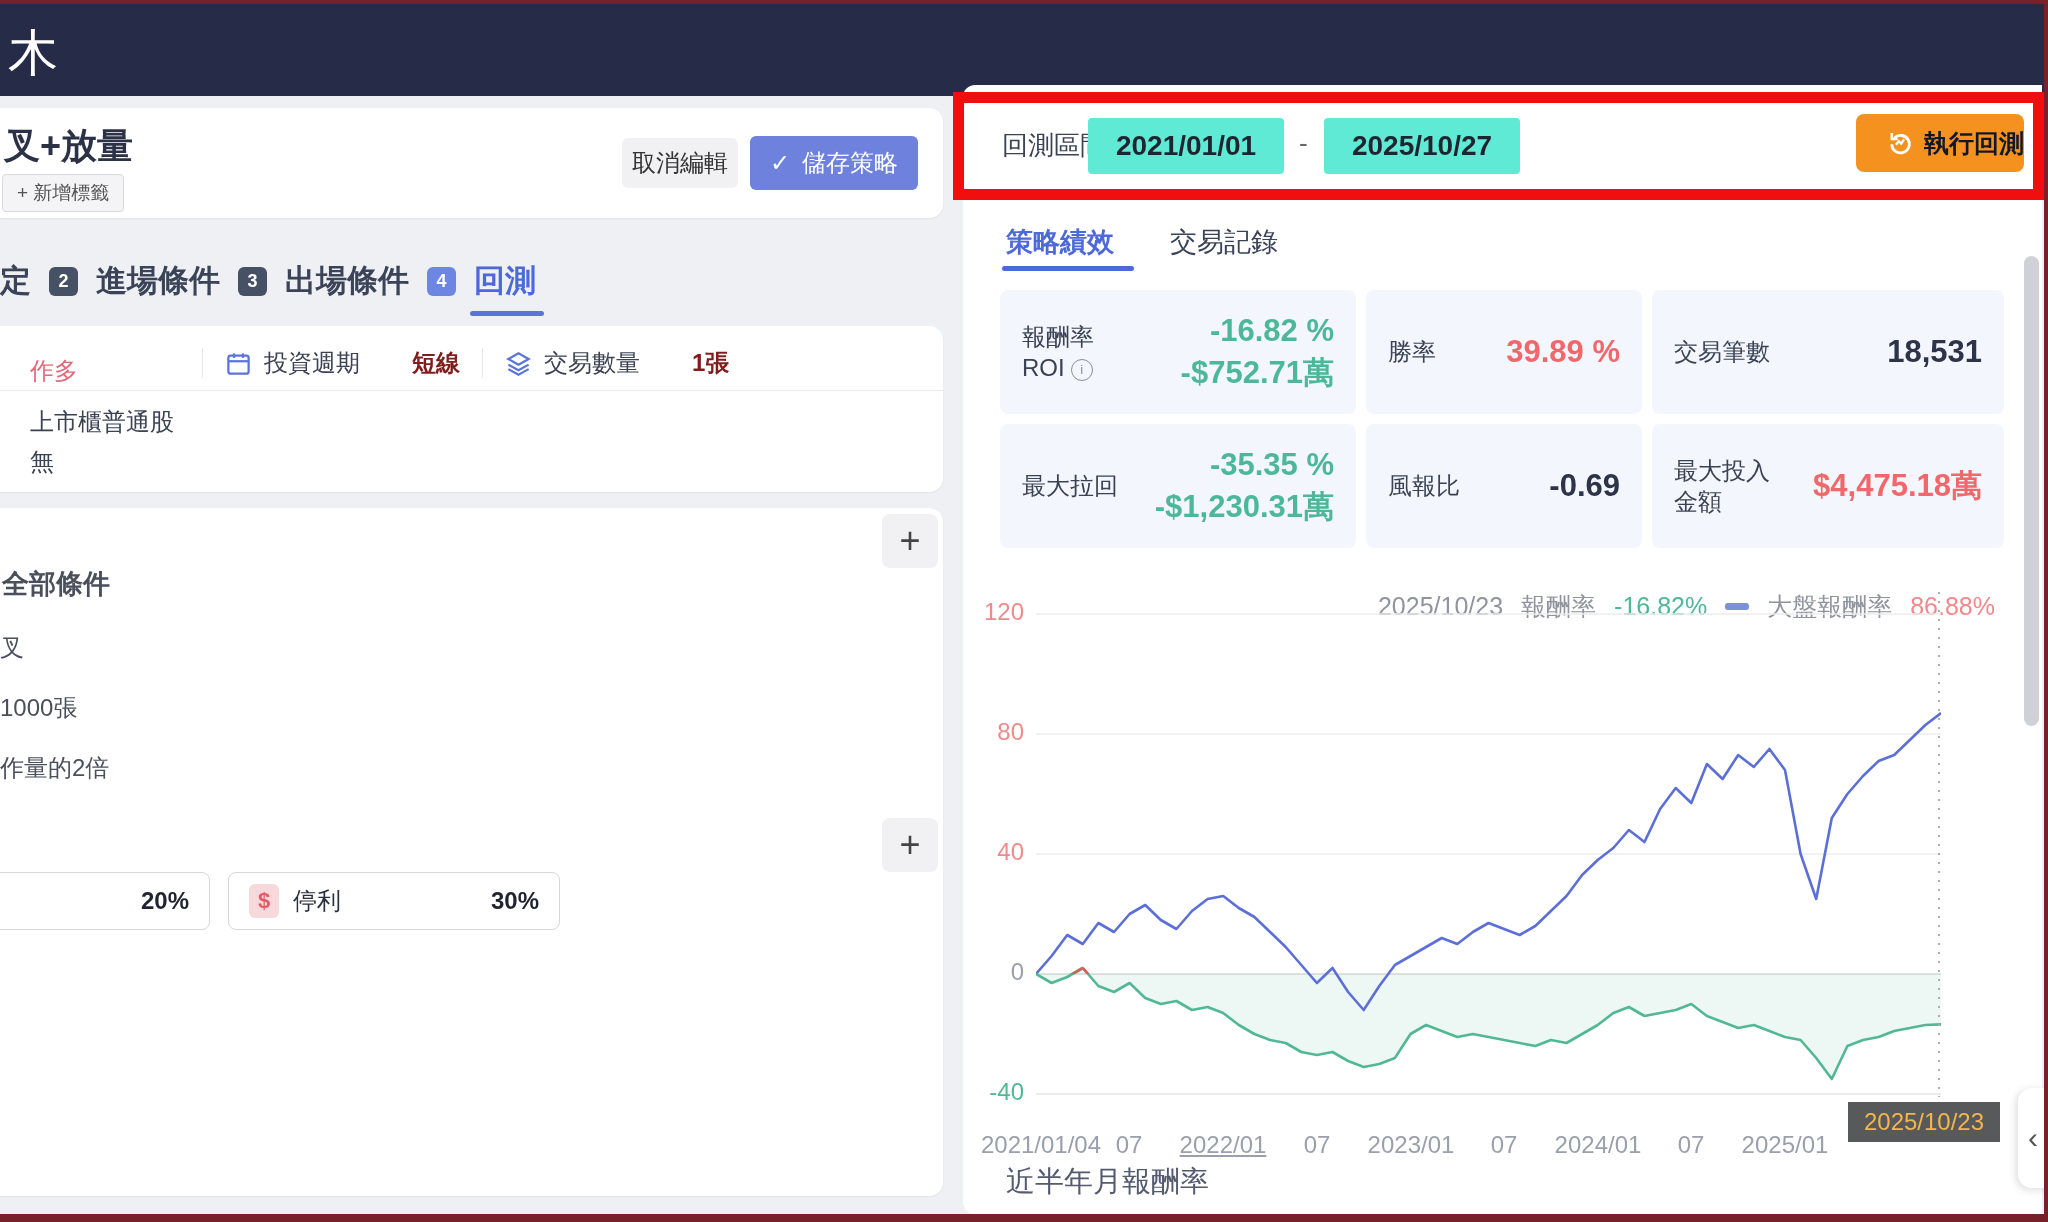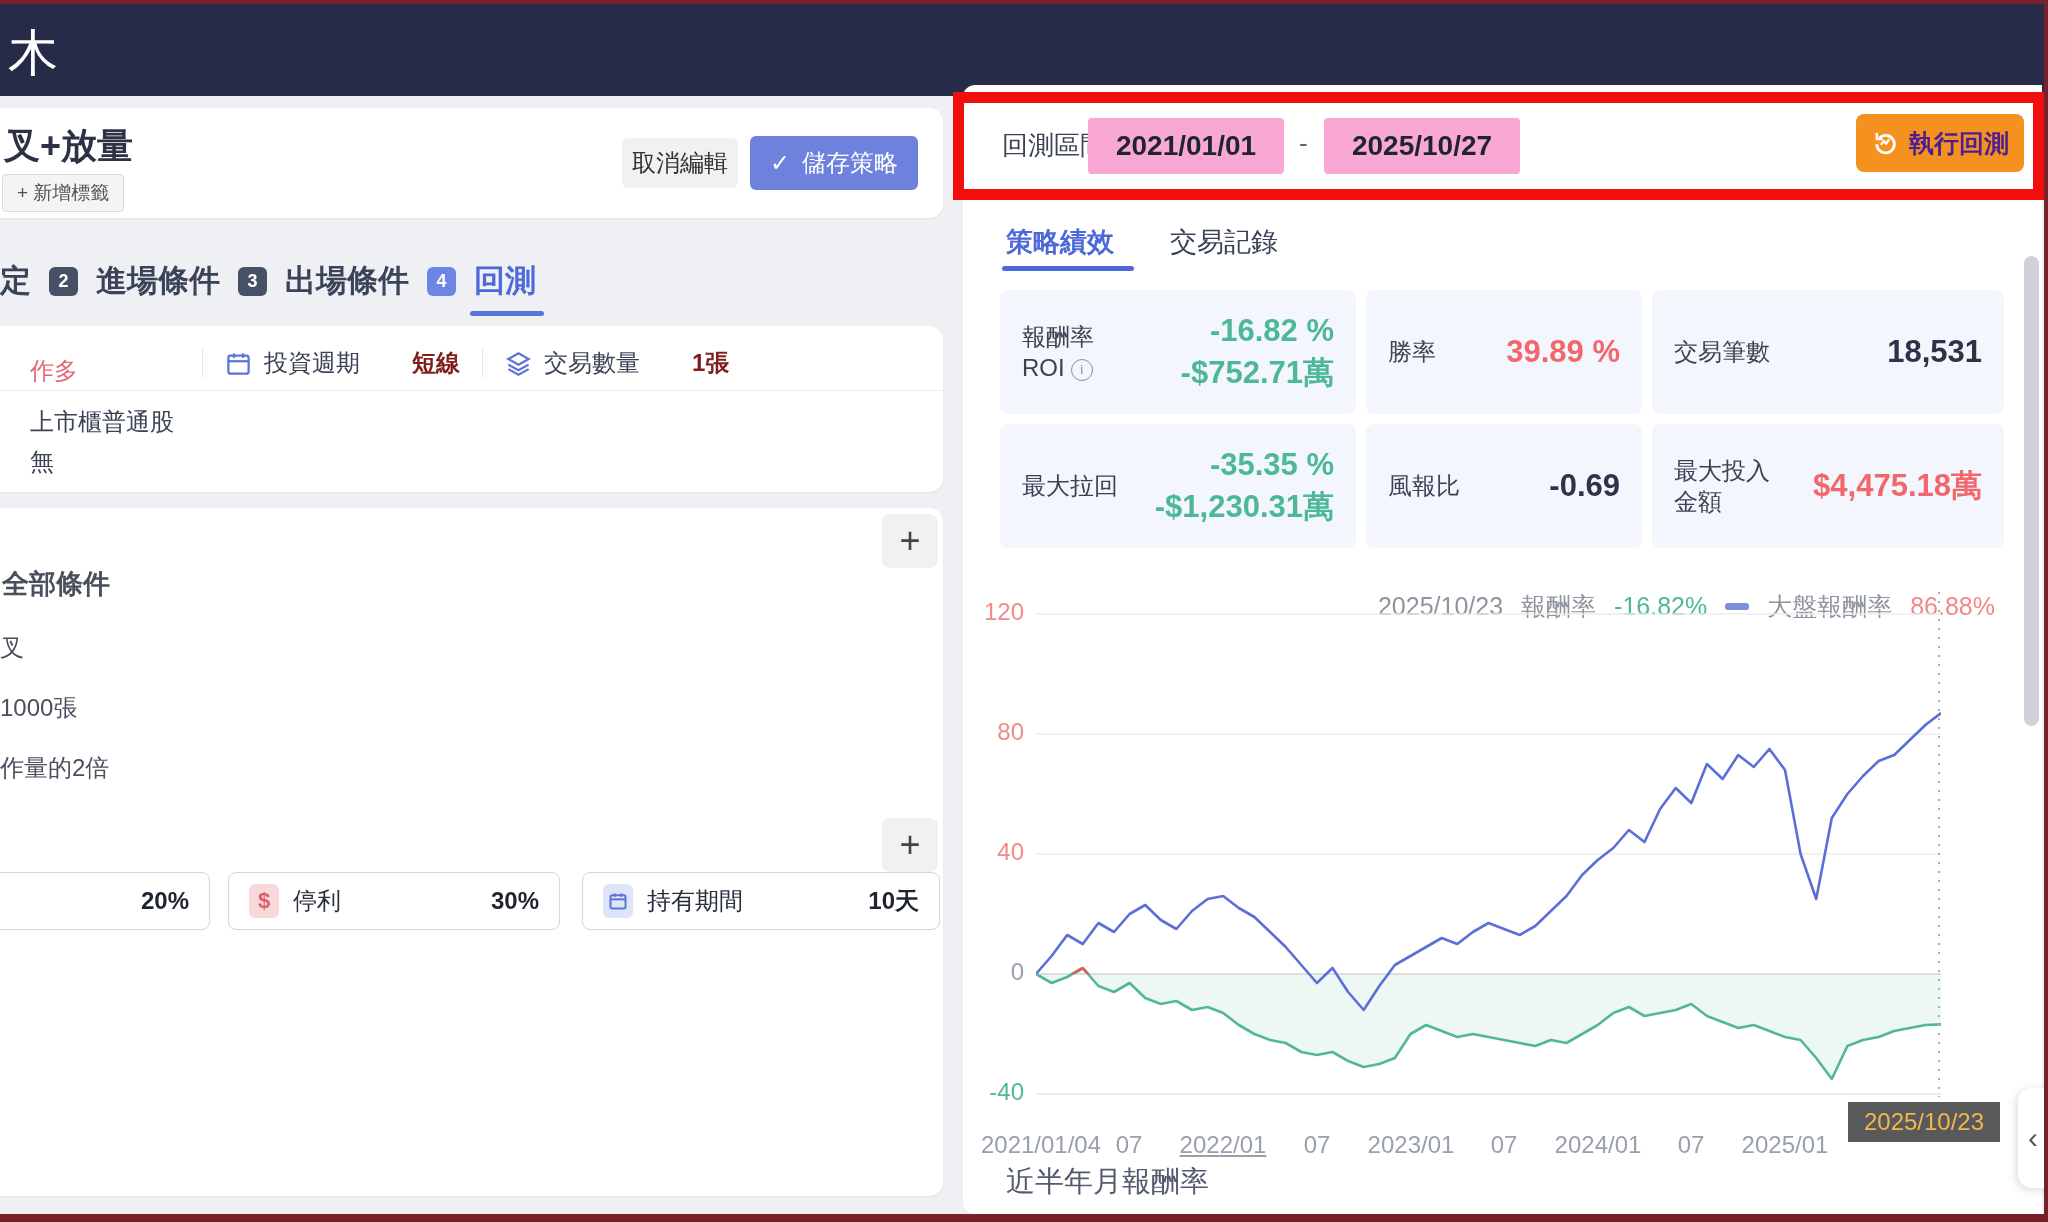--- a/index.html
+++ b/index.html
@@ -76,7 +76,7 @@
   .right-card{left:963px;top:85px;width:1079px;height:1129px;background:#fff;border-radius:12px 0 0 12px;}
   .red-box{left:953px;top:92px;width:1091px;height:108px;border:11px solid #f10e0e;box-sizing:border-box;z-index:60;}
   .range-label{left:1002px;top:128px;font-size:26px;color:#3b4254;}
-  .date-chip{width:196px;height:56px;background:#f9a8d4;border-radius:4px;display:flex;align-items:center;
+  .date-chip{width:196px;height:56px;background:#5eead4;border-radius:4px;display:flex;align-items:center;
              justify-content:center;font-size:28px;font-weight:bold;color:#1f2430;cursor:pointer;}
   .date-from{left:1088px;top:118px;}
   .date-sep{left:1299px;top:128px;font-size:26px;color:#666;}

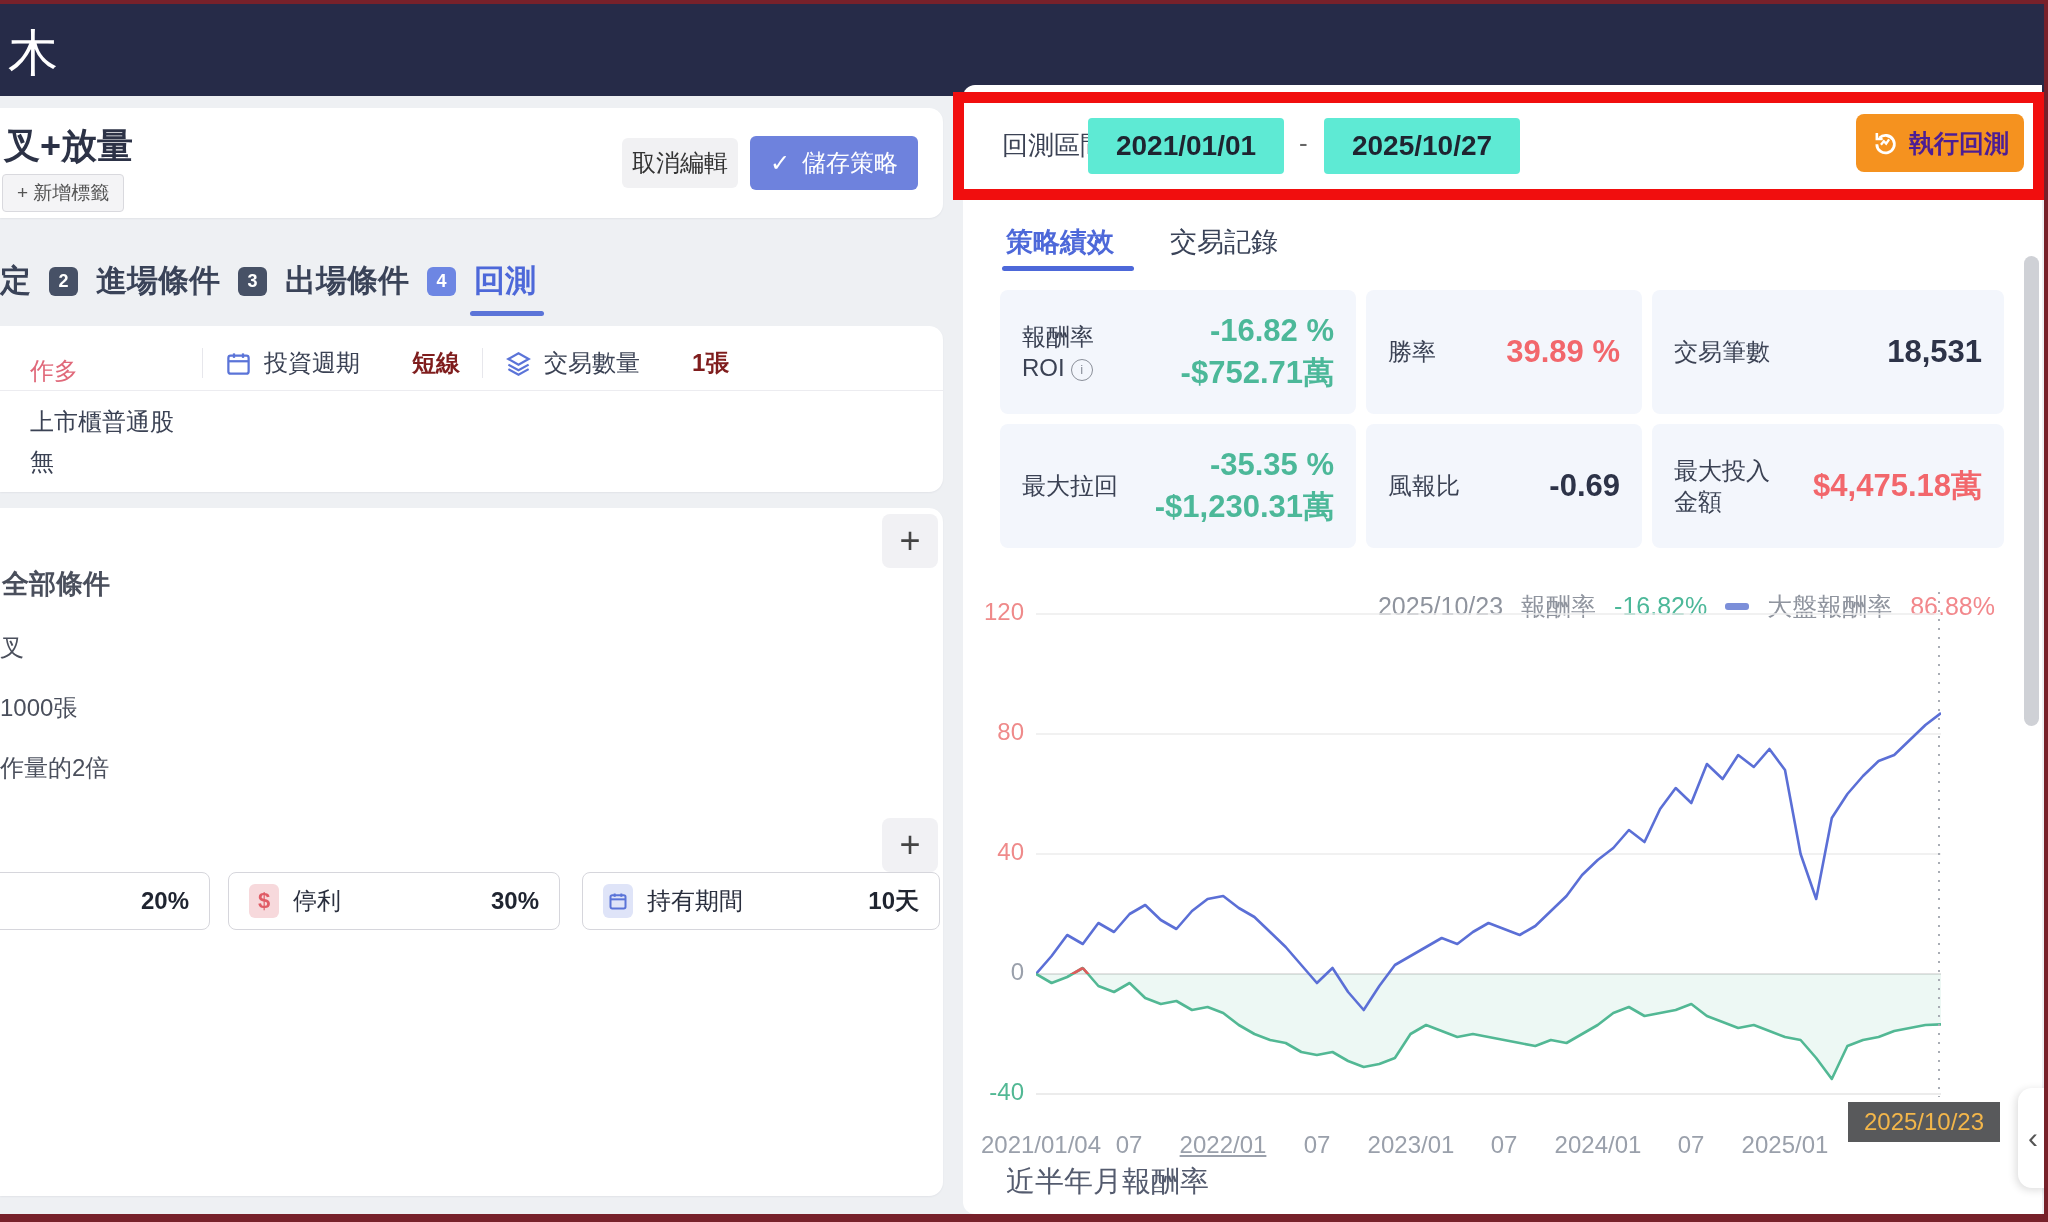--- a/index.html
+++ b/index.html
@@ -81,8 +81,8 @@
   .date-from{left:1088px;top:118px;}
   .date-sep{left:1299px;top:128px;font-size:26px;color:#666;}
   .date-to{left:1324px;top:118px;}
-  .run-btn{left:1856px;top:114px;width:168px;height:58px;background:#f5921f;border-radius:8px;color:#4c1d95;
-           display:flex;align-items:center;justify-content:center;gap:10px;font-size:25px;font-weight:bold;cursor:pointer;}
+  .run-btn{left:1856px;top:114px;width:168px;height:58px;background:#f5921f;border-radius:8px;color:#0f172a;
+           display:flex;align-items:center;justify-content:flex-end;gap:10px;font-size:25px;font-weight:bold;cursor:pointer;}
 
   .tab1{left:1006px;top:224px;font-size:27px;font-weight:bold;color:#4d68d9;cursor:pointer;}
   .tab1-underline{left:1002px;top:266px;width:132px;height:5px;background:#4d68d9;border-radius:3px;}

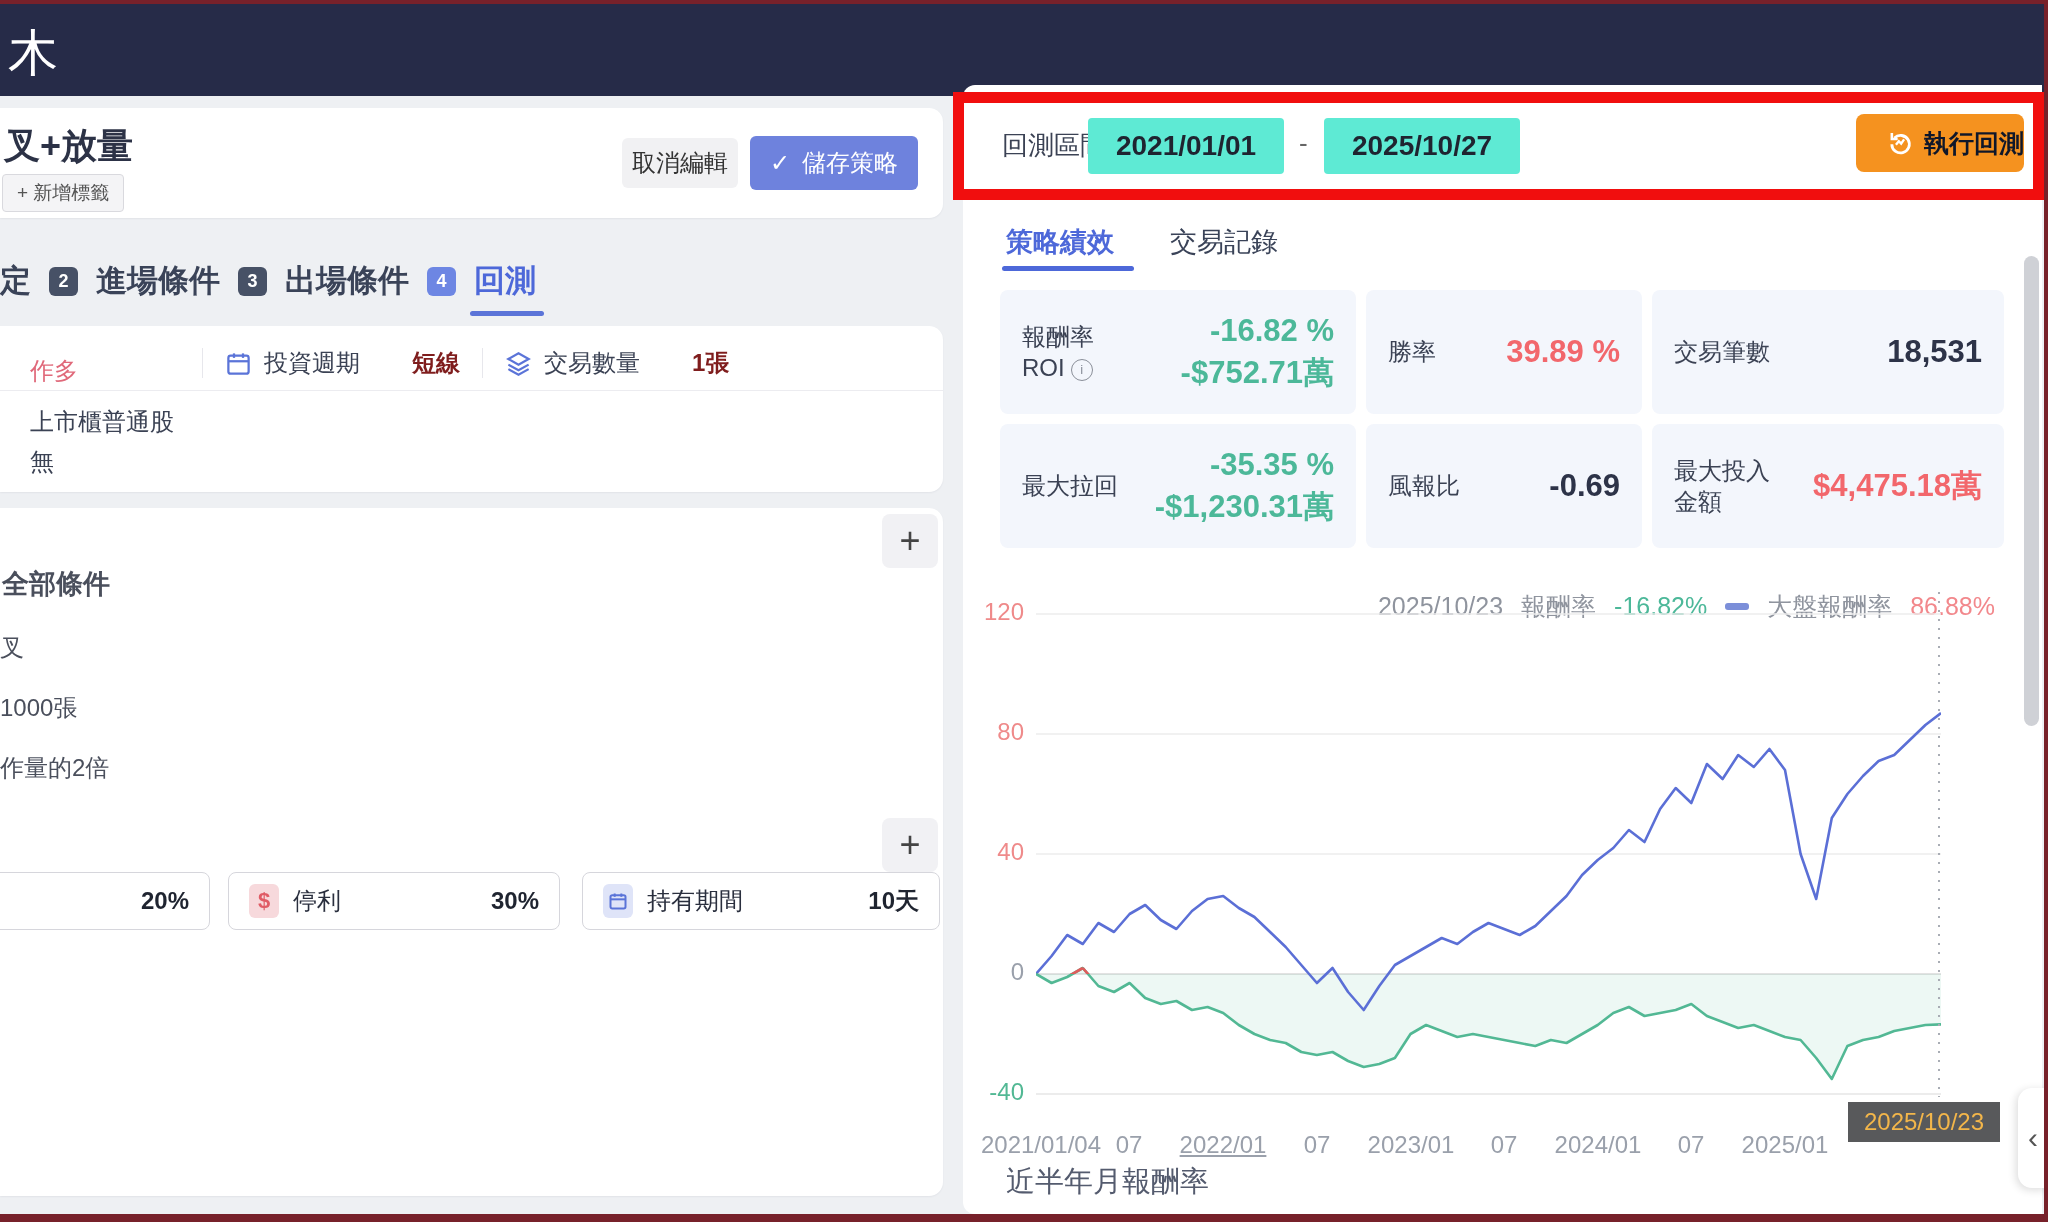--- a/index.html
+++ b/index.html
@@ -207,18 +207,6 @@
     <span>停利</span>
     <span class="chip-val">30%</span>
   </div>
-  <div class="chip chip3">
-    <span class="chip-icon cal-bg">
-      <svg width="20" height="20" viewBox="0 0 24 24" fill="none" stroke="#5b74d8" stroke-width="2.4">
-        <rect x="3" y="5" width="18" height="16" rx="2"></rect>
-          <line x1="3" y1="10" x2="21" y2="10"></line>
-          <line x1="8" y1="3" x2="8" y2="7"></line>
-          <line x1="16" y1="3" x2="16" y2="7"></line>
-      </svg>
-    </span>
-    <span>持有期間</span>
-    <span class="chip-val">10天</span>
-  </div>
 
   <section class="abs right-card"></section>
 

